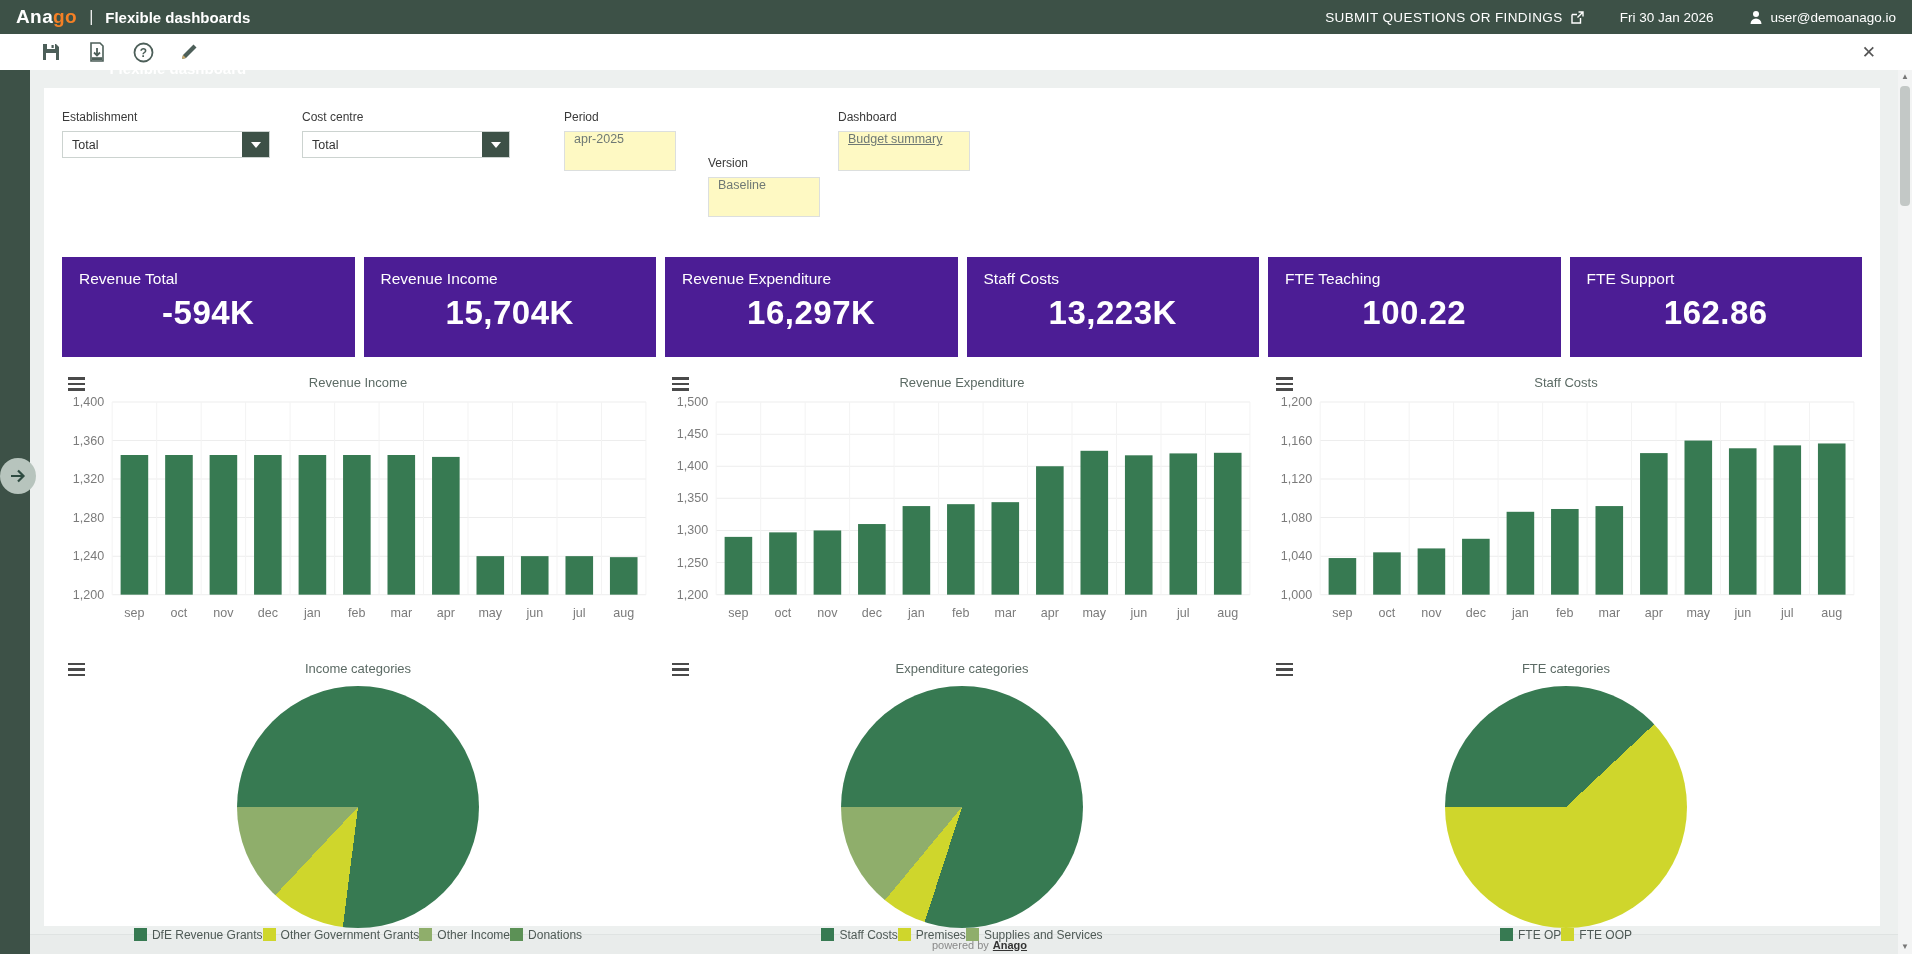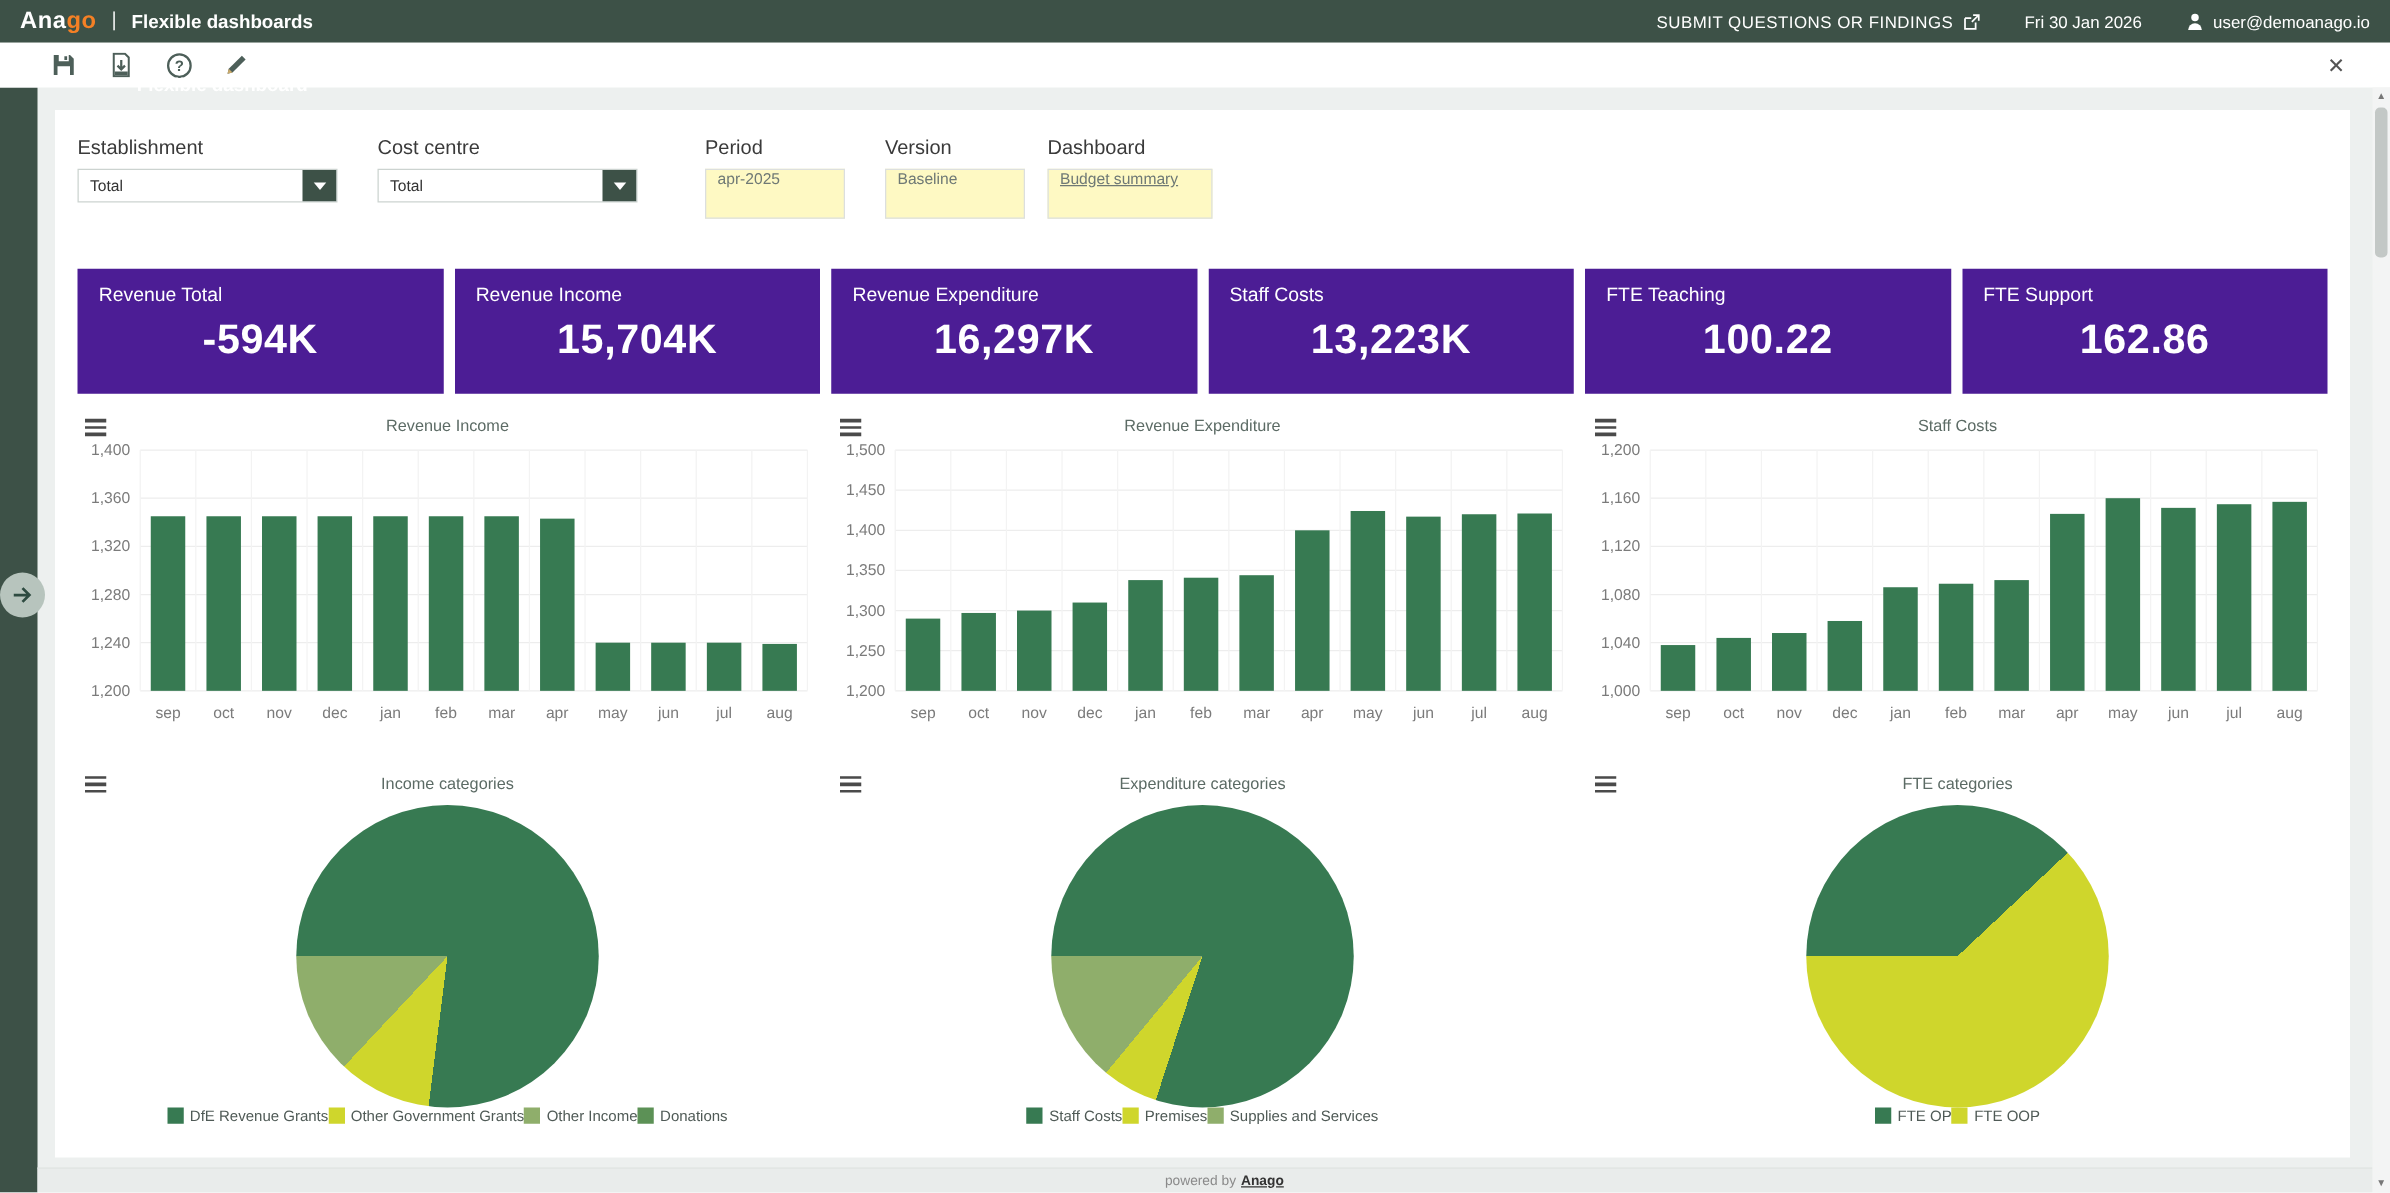--- a/index.html
+++ b/index.html
@@ -44,7 +44,7 @@
   
   .filters { display:flex; align-items:flex-start; }
   .filter { margin-right:32px; }
-  .filter-label { font-size:16px; color:#3a3a3a; margin-bottom:7px; }
+  .filter-label { font-size:12px; color:#3a3a3a; margin-bottom:7px; }
   .dd { display:flex; width:208px; height:27px; border:1px solid #ccd3d0; background:#fff; cursor:pointer; }
   .dd-value { flex:1; font-size:12.5px; color:#333; padding:6px 9px; }
   .dd-btn { width:27px; background:#3d5147; display:flex; align-items:center; justify-content:center; }

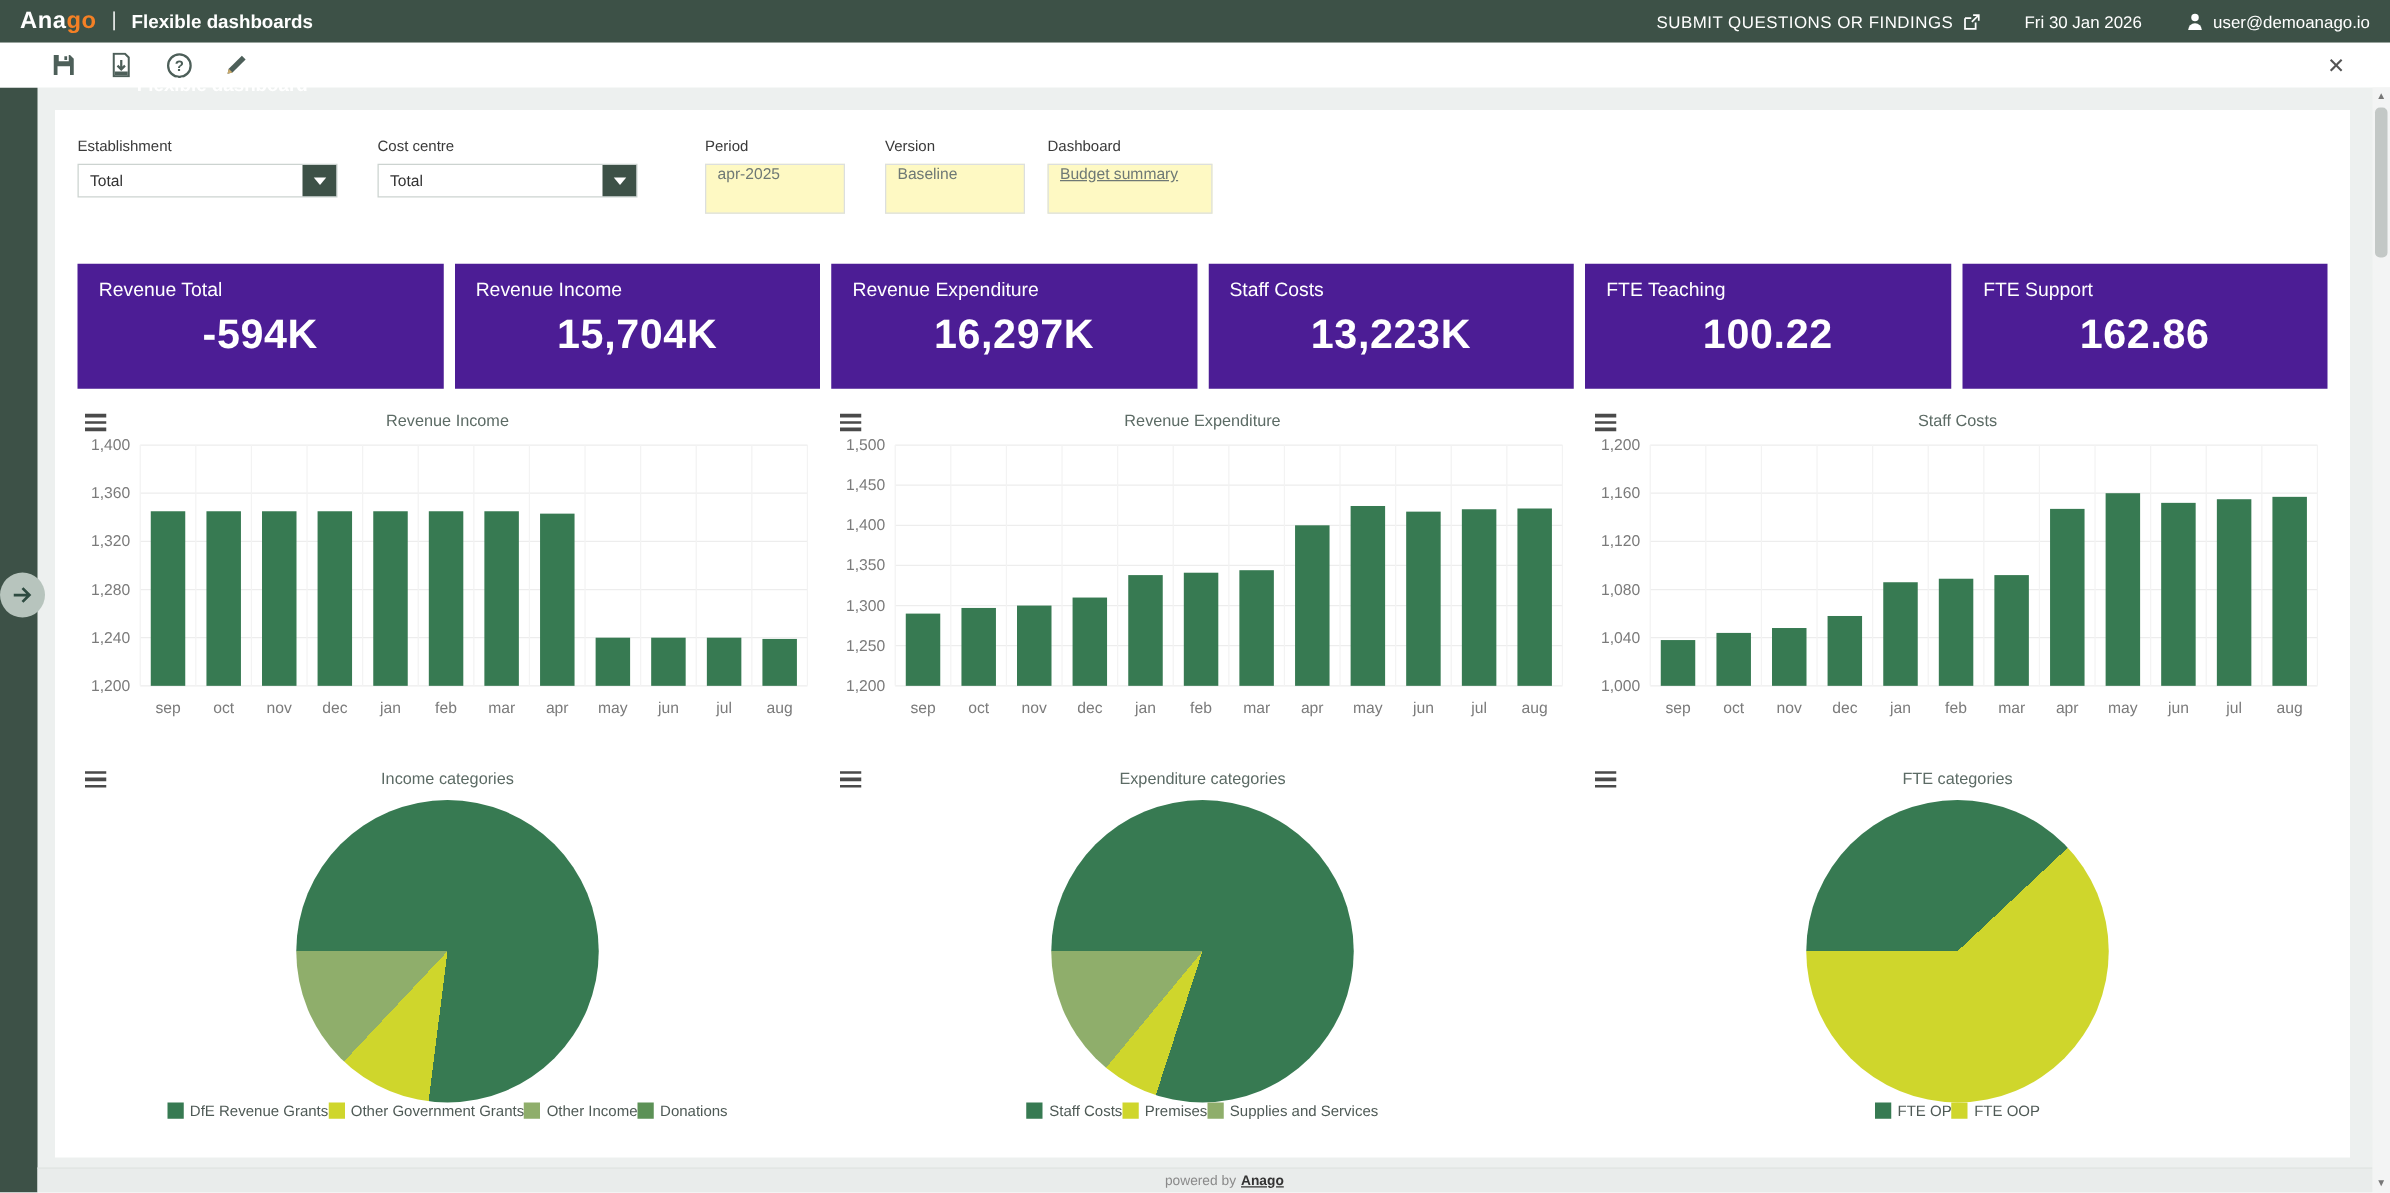--- a/index.html
+++ b/index.html
@@ -182,7 +182,7 @@
       <div class="filter-label">Period</div>
       <div class="input-disabled w-period">apr-2025</div>
     </div>
-    <div class="filter" style="margin-right:18px;">
+    <div class="filter" style="margin-right:18px;margin-top:46px;">
       <div class="filter-label">Version</div>
       <div class="input-disabled w-version">Baseline</div>
     </div>

